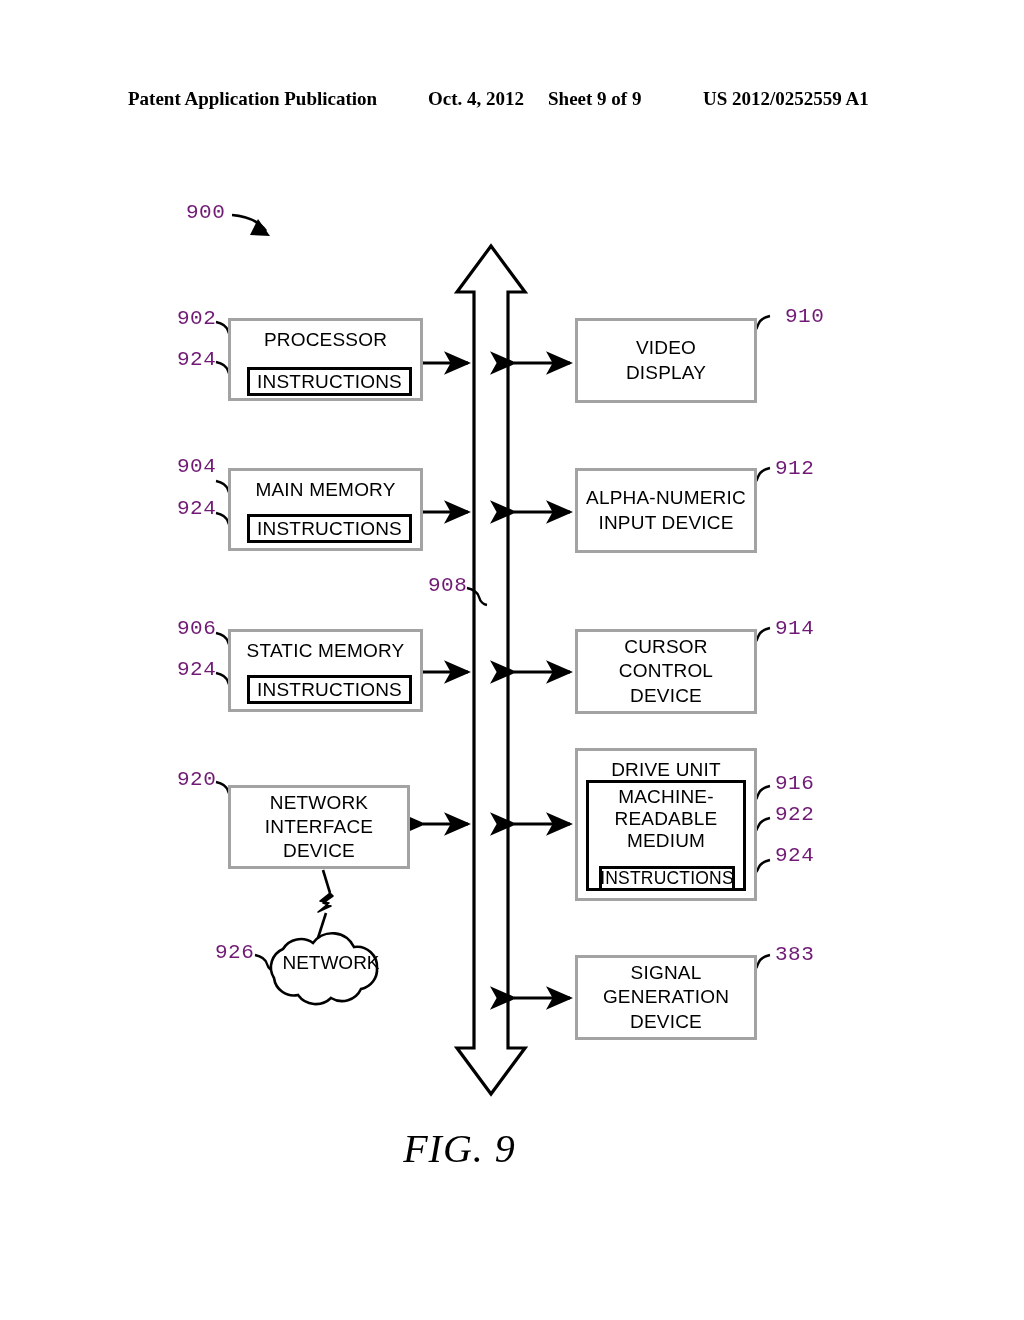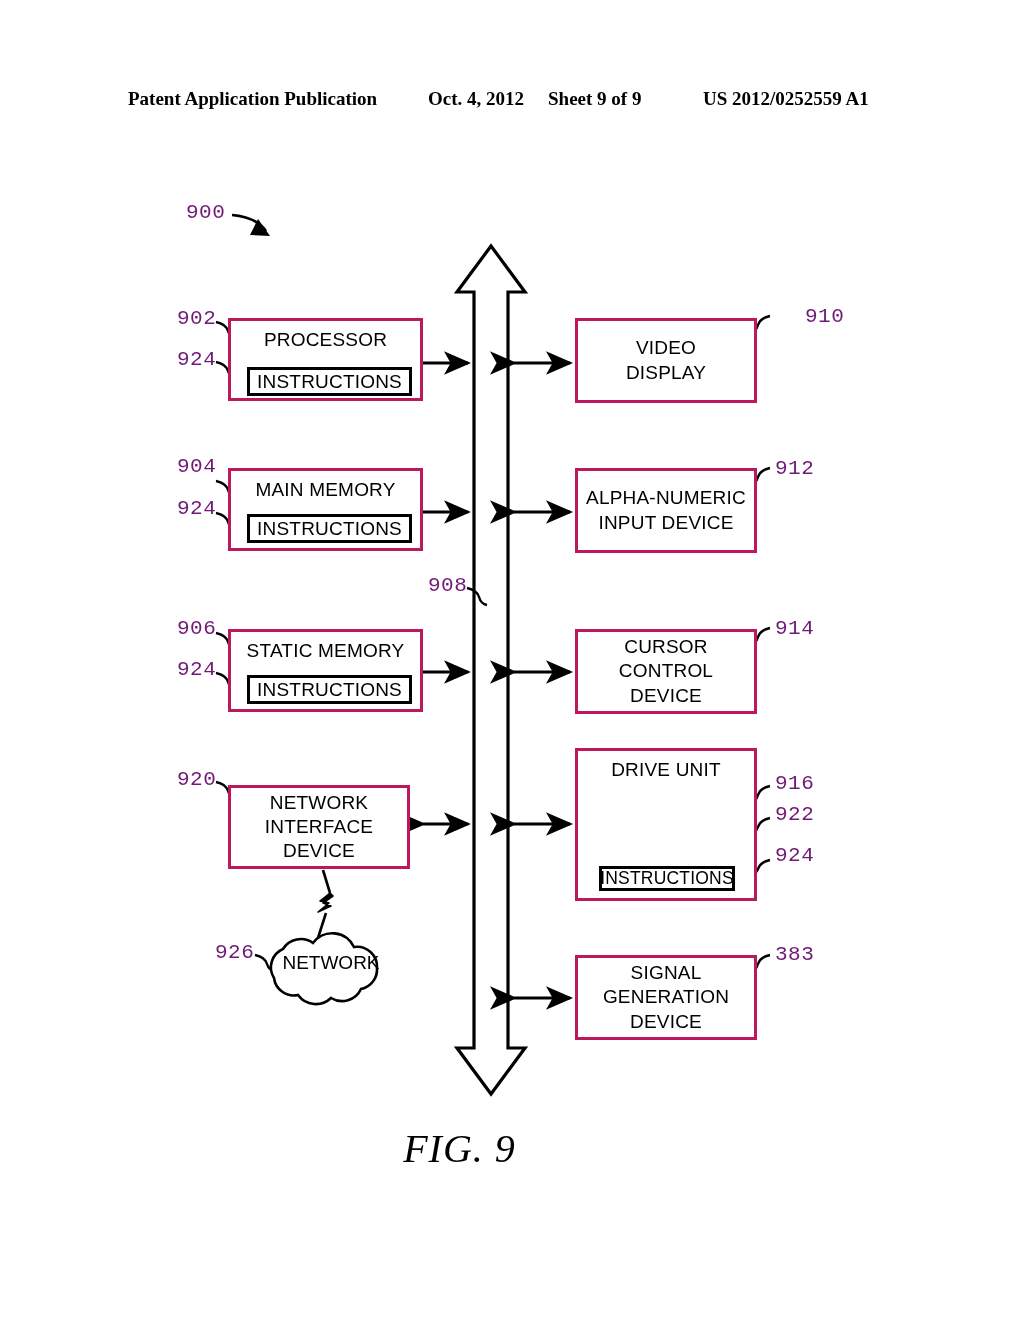--- a/index.html
+++ b/index.html
@@ -252,7 +252,7 @@
     <div>VIDEO</div>
     <div>DISPLAY</div>
   </div>
-  <div class="ref" style="left:805px; top:305px;">910</div>
+  <div class="ref" style="left:785px; top:305px;">910</div>
 
   <div class="box" style="left:575px; top:468px; width:182px; height:85px;">
     <div>ALPHA-NUMERIC</div>

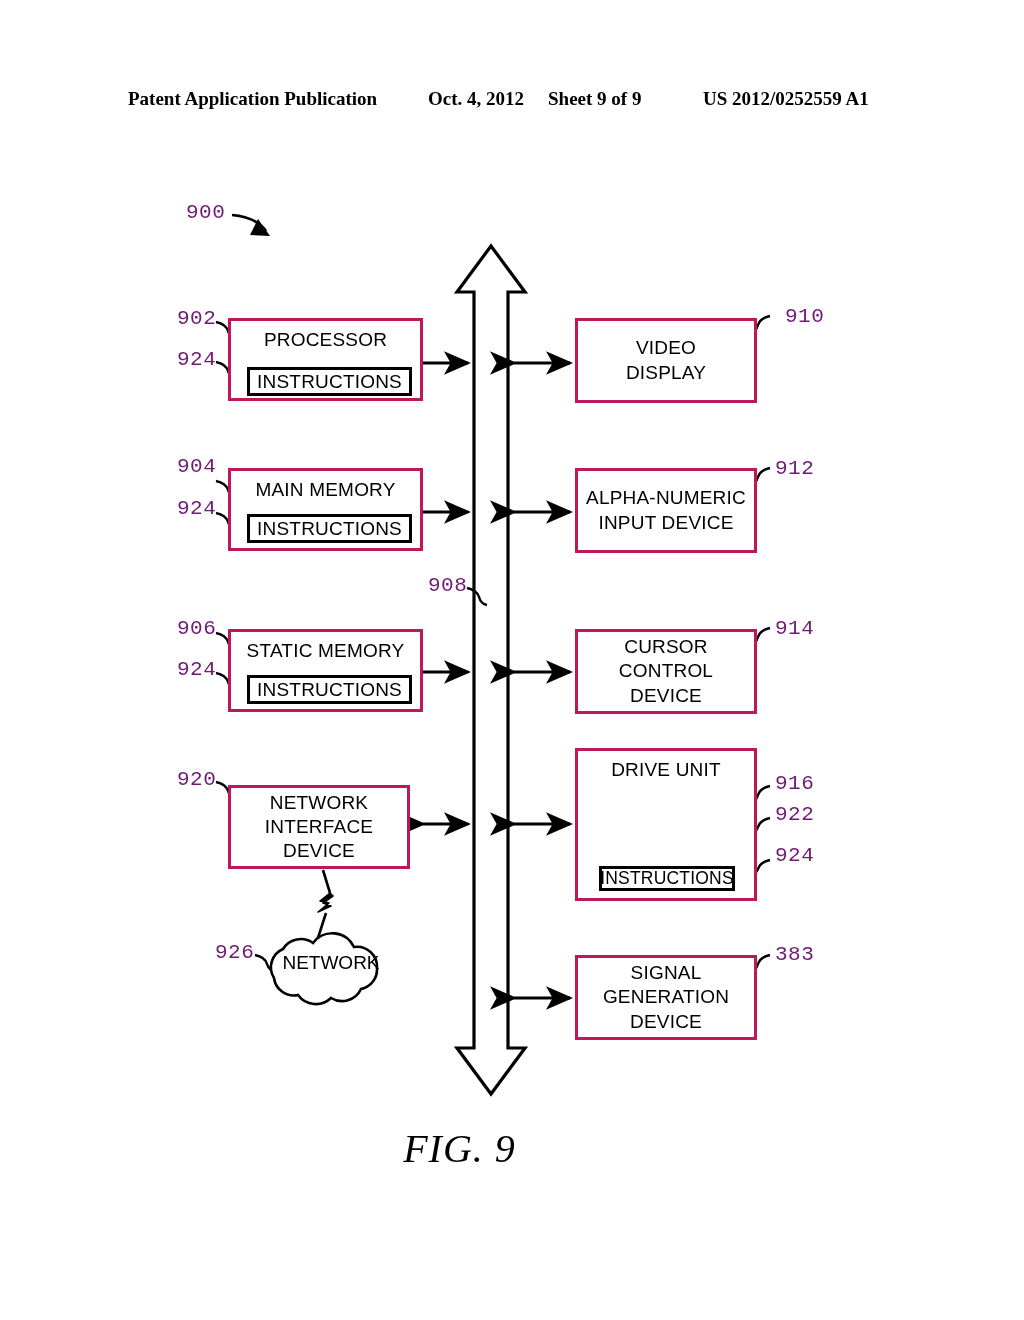--- a/index.html
+++ b/index.html
@@ -62,7 +62,7 @@
   .box {
     position: absolute;
     box-sizing: border-box;
-    border: 3px solid #be185d;
+    border: 3px solid #a3a3a3;
     background: #ffffff;
     display: flex;
     flex-direction: column;

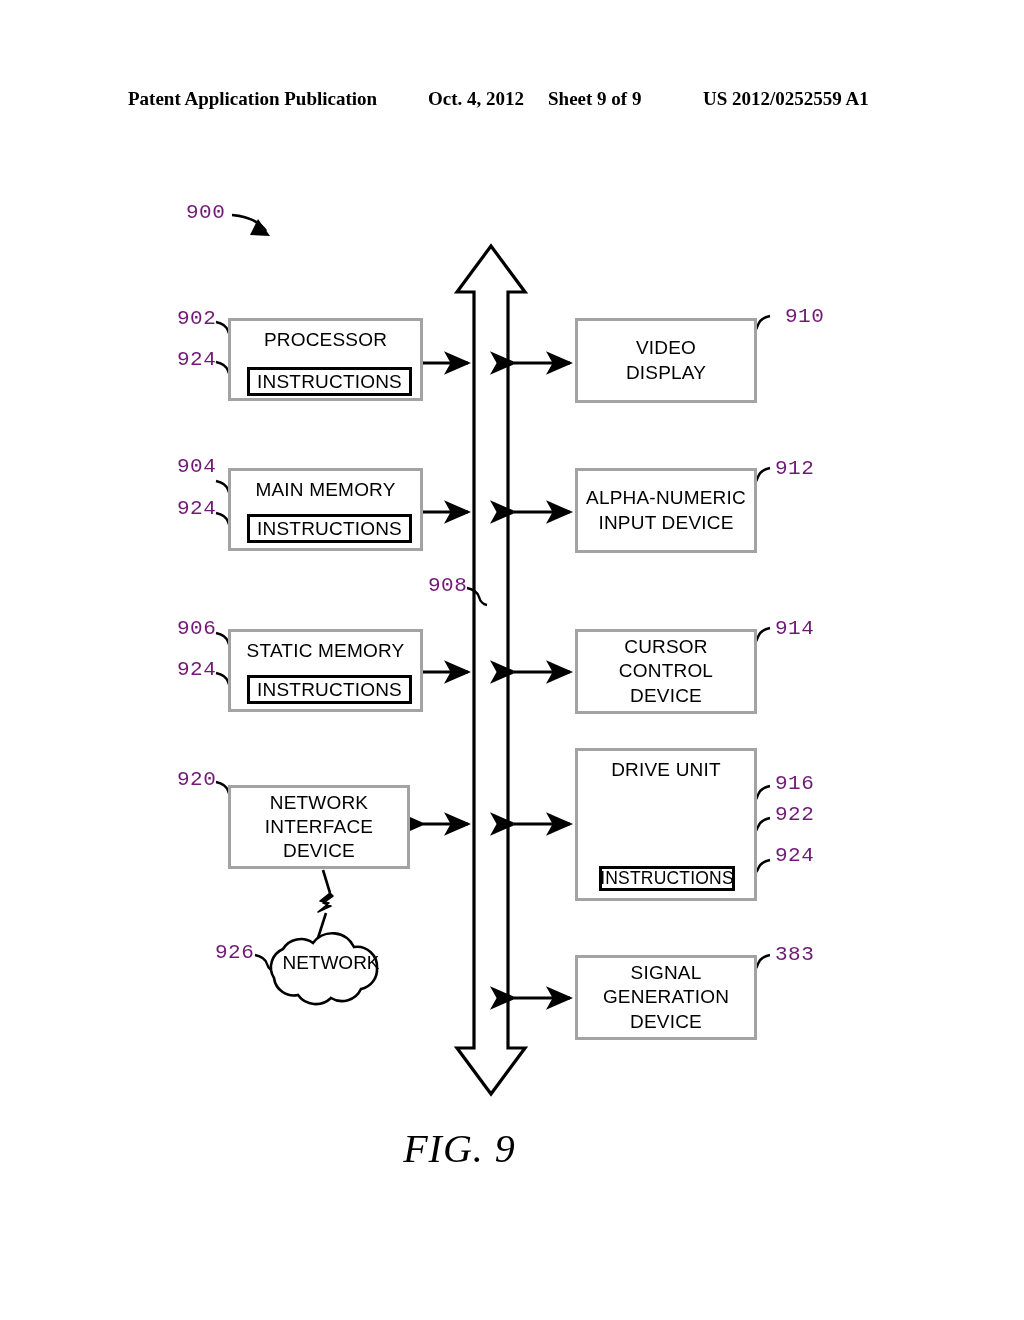--- a/index.html
+++ b/index.html
@@ -271,6 +271,11 @@
     <div class="title">DRIVE UNIT</div>
   </div>
 
+  <div class="inner-box" style="left:586px; top:780px; width:160px; height:111px; flex-direction:column; padding-top:3px; justify-content:flex-start;">
+    <div>MACHINE-</div>
+    <div>READABLE</div>
+    <div>MEDIUM</div>
+  </div>
 
   <div class="inner-box" style="left:599px; top:866px; width:136px; height:25px; font-size:17.5px;">
     <span>INSTRUCTIONS</span>

